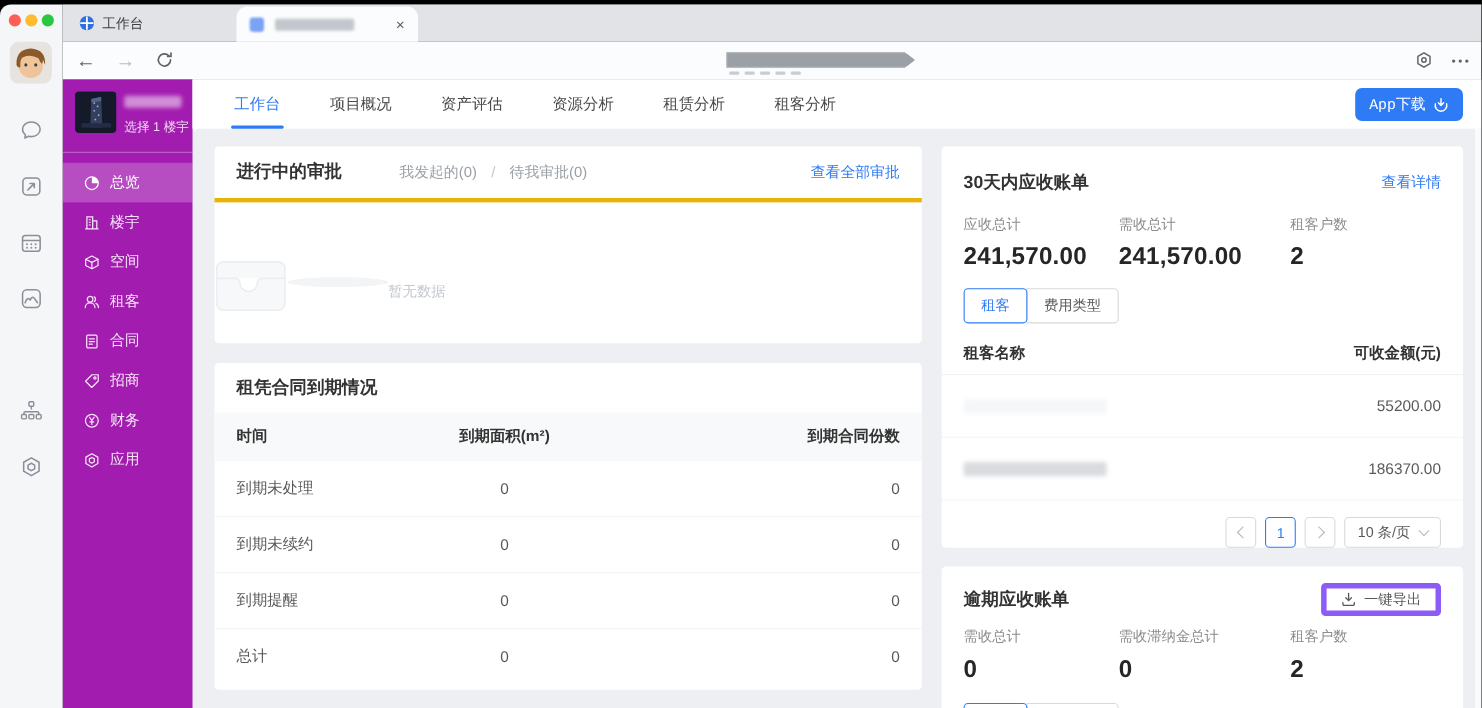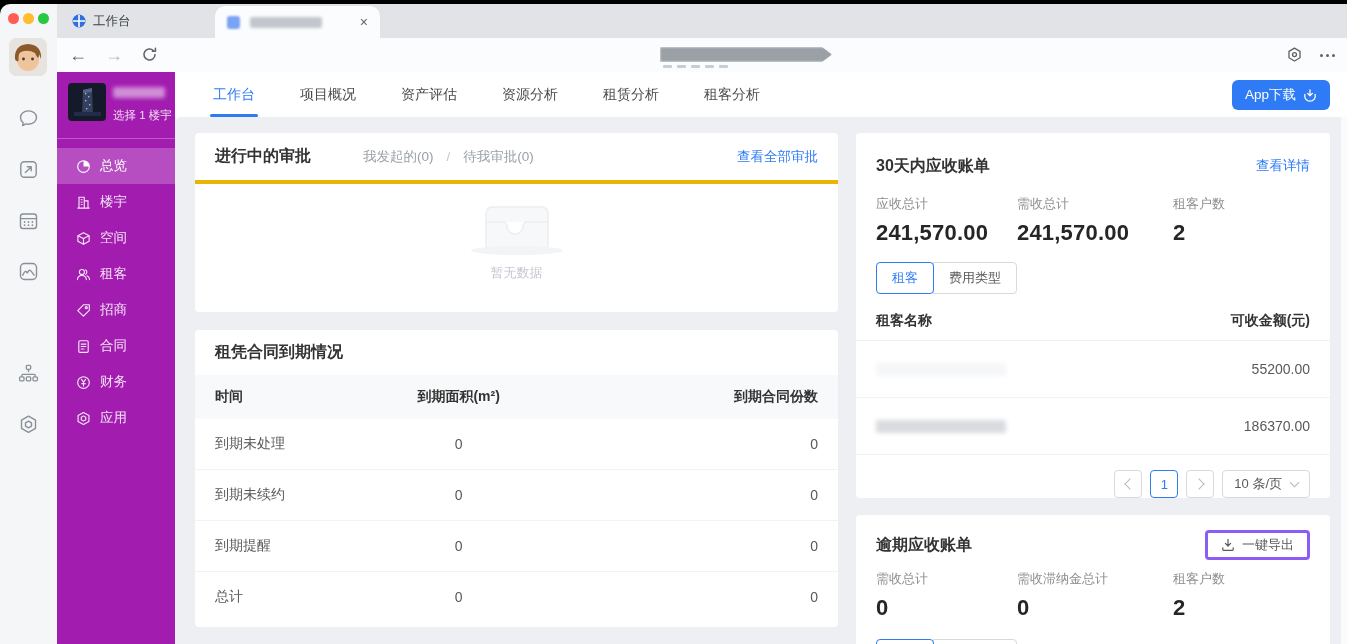--- a/index.html
+++ b/index.html
@@ -57,7 +57,7 @@
   .ptab{position:relative;display:flex;align-items:center;font-size:14px;color:#4a4a4a;cursor:default;}
   .ptab.active{color:#2f7bf5;}
   .ptab.active:after{content:"";position:absolute;left:-3px;right:-3px;bottom:0;height:3px;border-radius:2px;background:#2f7bf5;}
-  .appdl{margin-left:auto;height:30px;background:#2f7bf5;border:none;border-radius:6px;color:#fff;font-size:13.5px;display:flex;align-items:center;gap:7px;padding:0 13px;font-family:Liberation Sans, sans-serif;}
+  .appdl{margin-left:auto;height:30px;background:#2f7bf5;border:none;border-radius:6px;color:#fff;font-size:13.5px;display:flex;align-items:center;gap:7px;padding:0 13px;font-family:Liberation Mono, monospace;}
 
   .content{position:absolute;left:0;right:0;top:61px;bottom:0;padding:0 17px 0 20px;box-sizing:border-box;display:flex;gap:18px;overflow:hidden;}
   .col-l{width:643px;display:flex;flex-direction:column;gap:18px;flex:0 0 auto;}

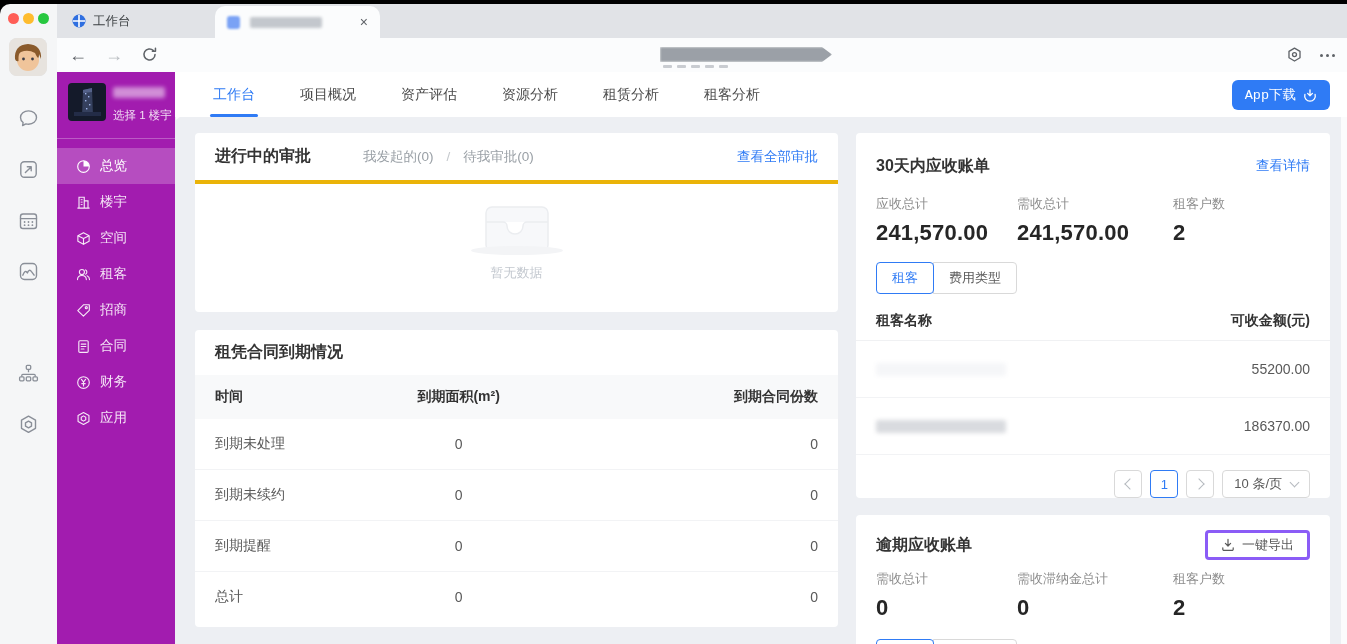--- a/index.html
+++ b/index.html
@@ -72,7 +72,7 @@
   .appr-slash{margin:0 13px;color:#c4c8cc;font-size:13.5px;}
   .link{font-size:13.5px;color:#2f7bf5;cursor:default;}
   .ml-auto{margin-left:auto;}
-  .empty{position:relative;height:131px;display:flex;flex-direction:column;align-items:center;justify-content:flex-start;padding-top:21px;box-sizing:border-box;}
+  .empty{position:relative;height:131px;display:flex;align-items:center;justify-content:flex-start;padding-top:21px;box-sizing:border-box;}
   .empty-shadow{width:92px;height:9px;border-radius:50%;background:#f3f4f6;margin-top:-7px;}
   .empty-txt{margin-top:9px;font-size:13px;color:#c3c8cf;}
 

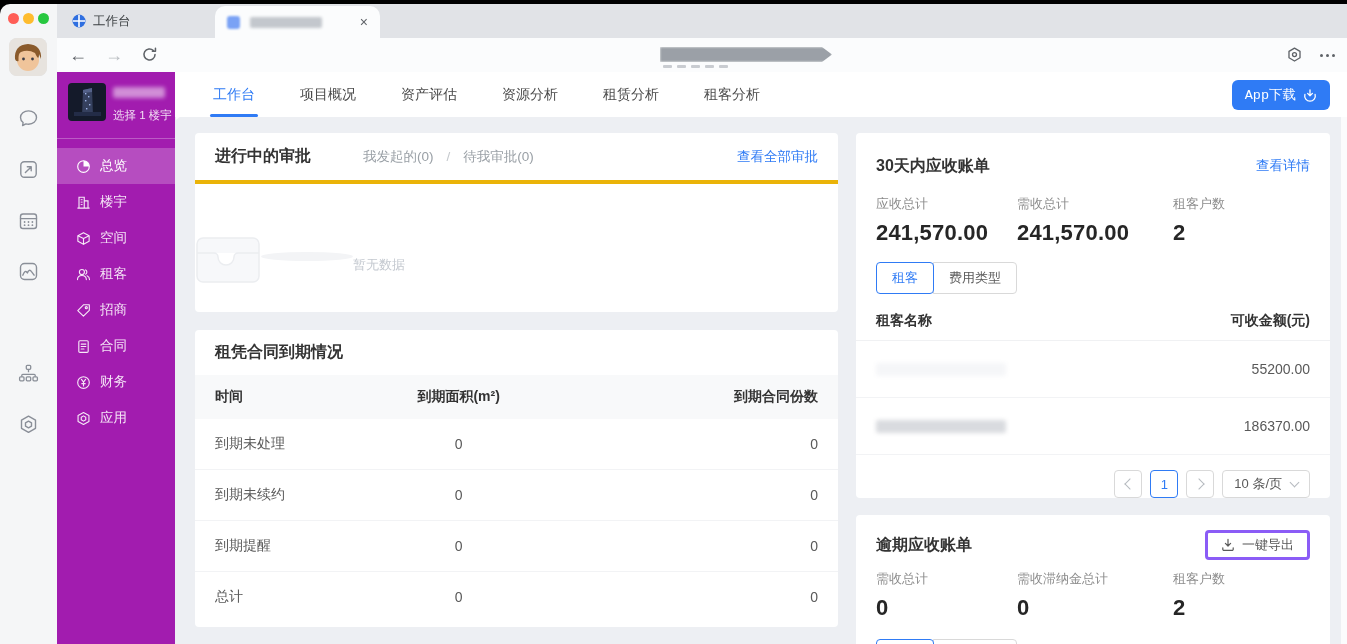--- a/index.html
+++ b/index.html
@@ -293,18 +293,18 @@
           <span>租客</span>
         </div>
         <div class="mitem">
+          <svg width="15" height="15" viewBox="0 0 16 16" fill="none" stroke="rgba(255,255,255,.9)" stroke-width="1.2" stroke-linecap="round">
+              <rect x="3" y="1.8" width="10" height="12.4" rx="1.2"></rect>
+              <path d="M5.5 5.4h5M5.5 8h5M5.5 10.6h3"></path>
+            </svg>
+          <span>合同</span>
+        </div>
+        <div class="mitem">
           <svg width="15" height="15" viewBox="0 0 16 16" fill="none" stroke="rgba(255,255,255,.9)" stroke-width="1.2" stroke-linejoin="round">
               <path d="M1.9 8.1 8.2 1.8h6v6l-6.3 6.3z"></path>
               <circle cx="11" cy="5" r="1.1"></circle>
             </svg>
           <span>招商</span>
-        </div>
-        <div class="mitem">
-          <svg width="15" height="15" viewBox="0 0 16 16" fill="none" stroke="rgba(255,255,255,.9)" stroke-width="1.2" stroke-linecap="round">
-              <rect x="3" y="1.8" width="10" height="12.4" rx="1.2"></rect>
-              <path d="M5.5 5.4h5M5.5 8h5M5.5 10.6h3"></path>
-            </svg>
-          <span>合同</span>
         </div>
         <div class="mitem">
           <svg width="15" height="15" viewBox="0 0 16 16" fill="none" stroke="rgba(255,255,255,.9)" stroke-width="1.2" stroke-linecap="round">

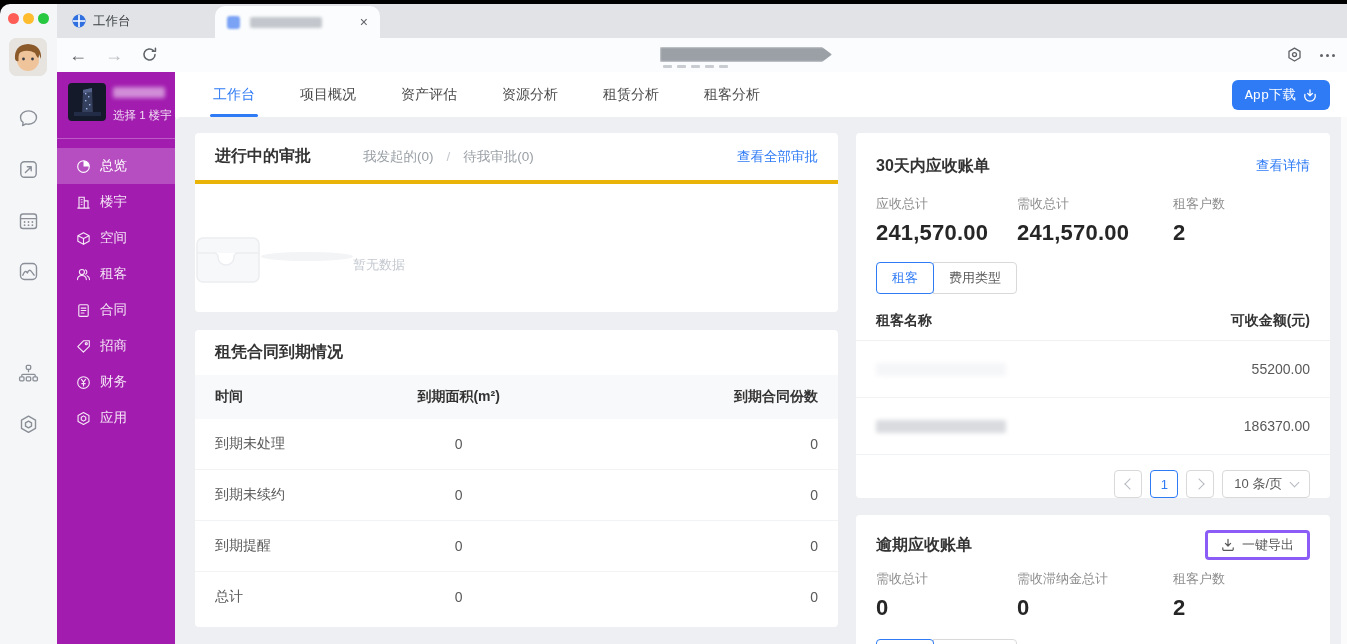--- a/index.html
+++ b/index.html
@@ -114,7 +114,7 @@
 
   
   .c-ovd{flex:1;min-height:160px;}
-  .export-btn{height:30px;box-sizing:border-box;border:3px solid #8b5cf6;border-radius:4px;background:#fff;display:flex;align-items:center;gap:7px;padding:0 13px;font-size:13px;color:#595959;font-family:inherit;}
+  .export-btn{height:30px;box-sizing:border-box;border:5px solid #8b5cf6;border-radius:4px;background:#fff;display:flex;align-items:center;gap:7px;padding:0 13px;font-size:13px;color:#595959;font-family:inherit;}
   .scroll-track{position:absolute;right:0;top:45px;bottom:0;width:6px;background:#fbfbfc;}
 </style>
 </head>

